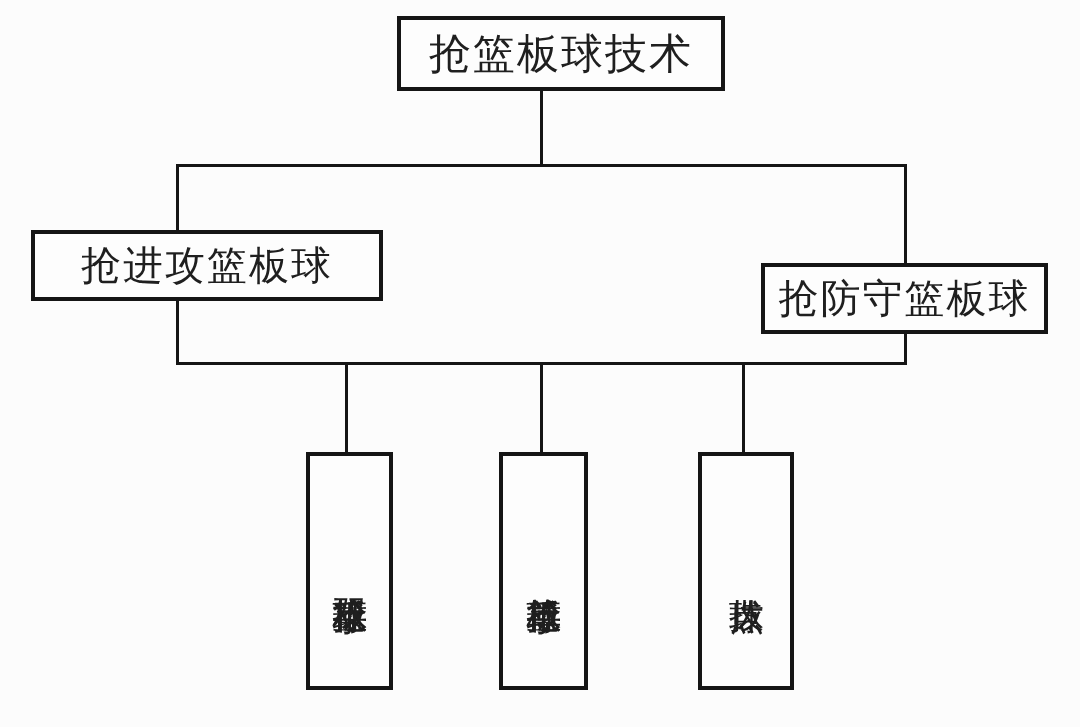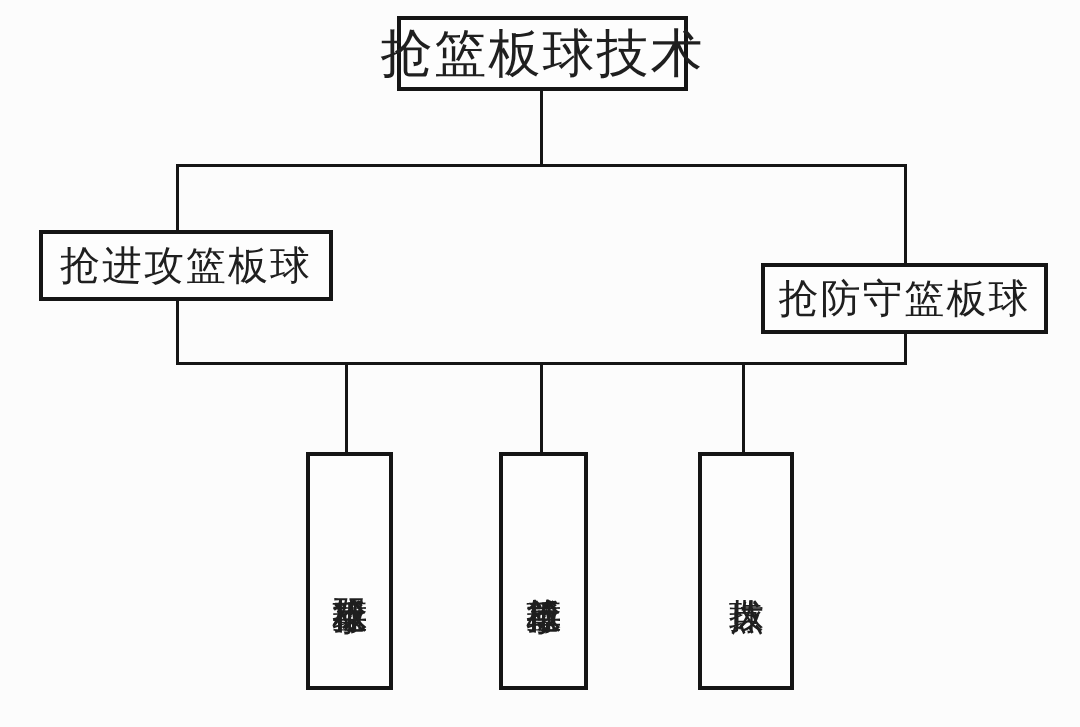--- a/index.html
+++ b/index.html
@@ -32,8 +32,8 @@
   }
   .root-node {
     left: 397px; top: 16px;
-    width: 291px; height: 75px;
-    font-size: 52px;
+    width: 328px; height: 75px;
+    font-size: 42px;
   }
   .branch-frame {
     position: absolute;

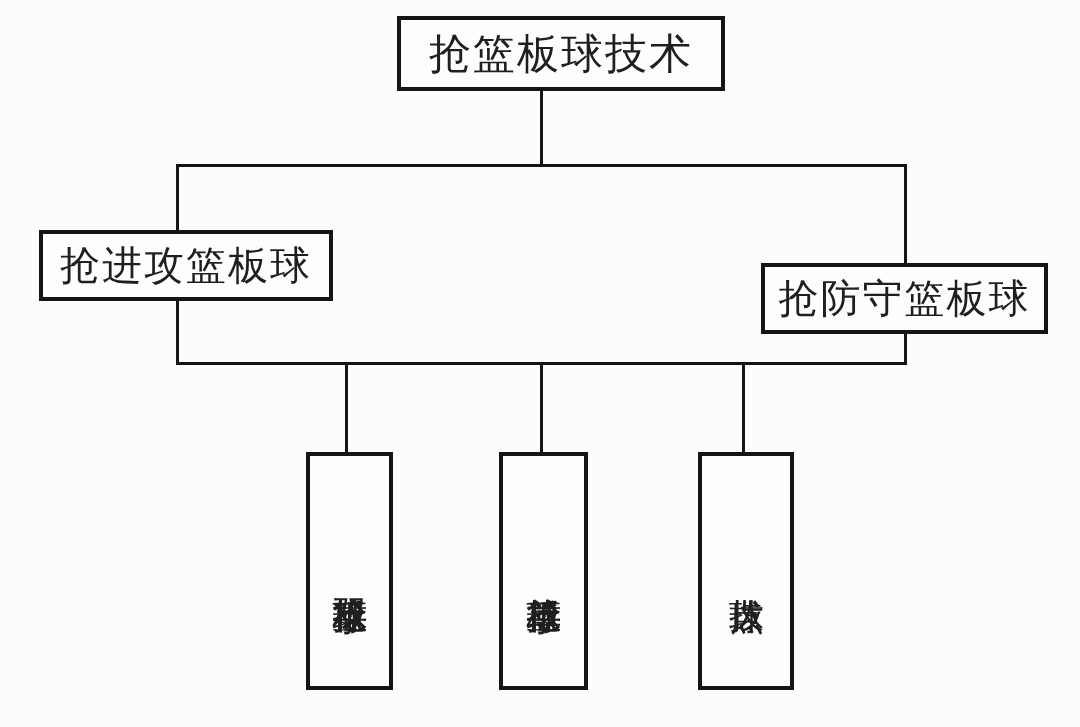--- a/index.html
+++ b/index.html
@@ -48,8 +48,8 @@
     font-size: 40px;
   }
   .branch-left {
-    left: 39px; top: 230px;
-    width: 294px; height: 71px;
+    left: 31px; top: 230px;
+    width: 352px; height: 71px;
   }
   .branch-right {
     left: 761px; top: 228px;

